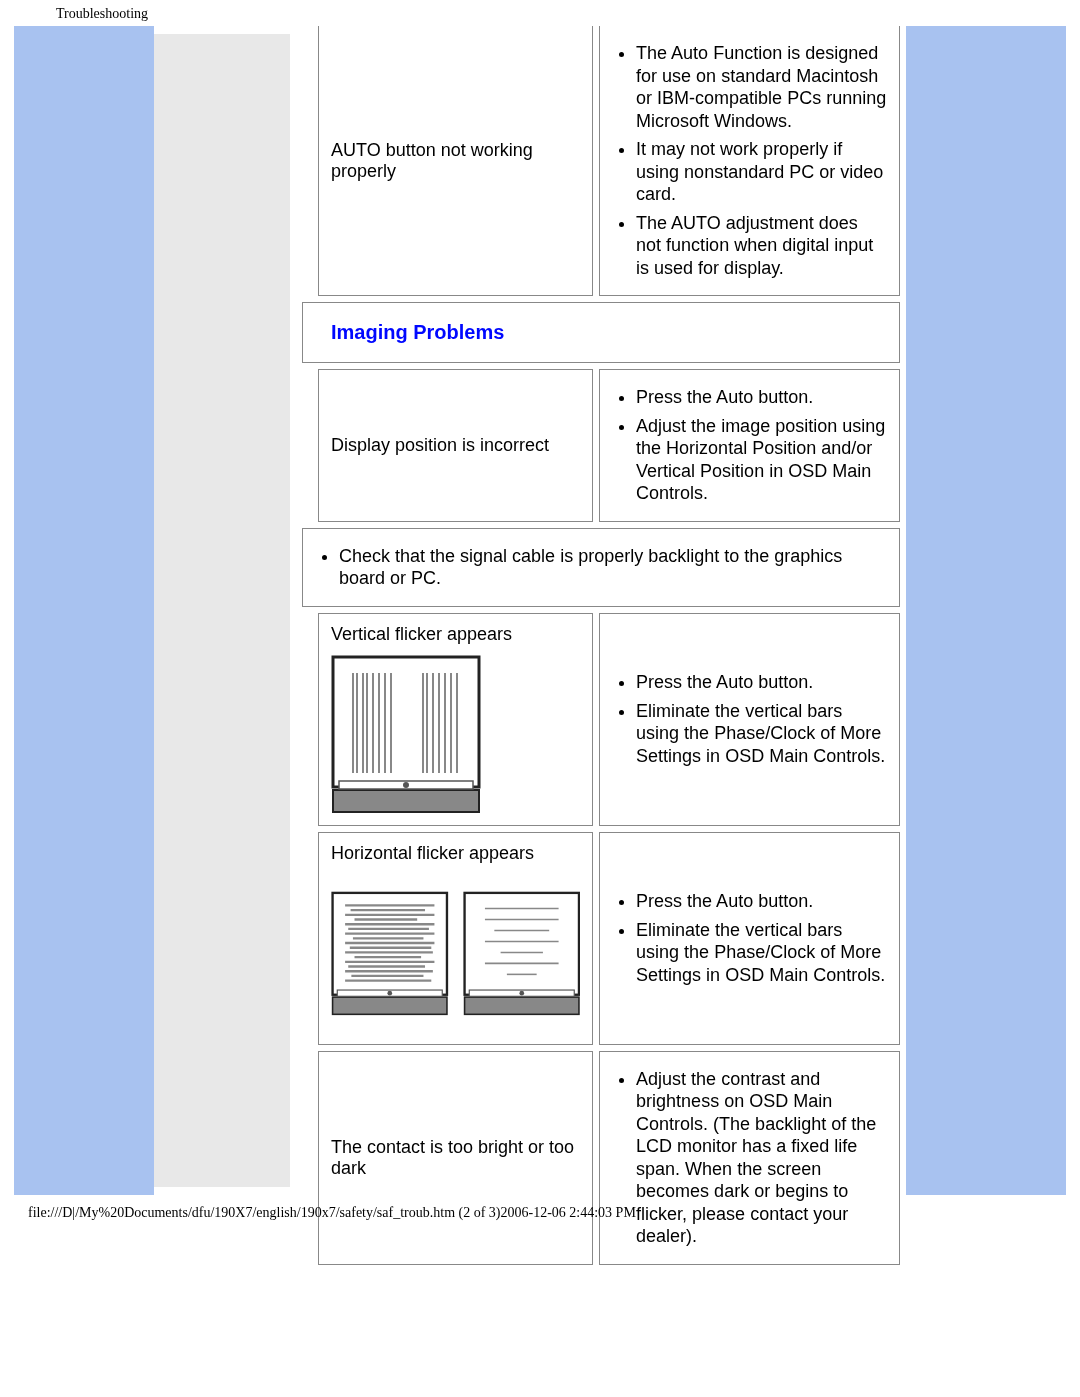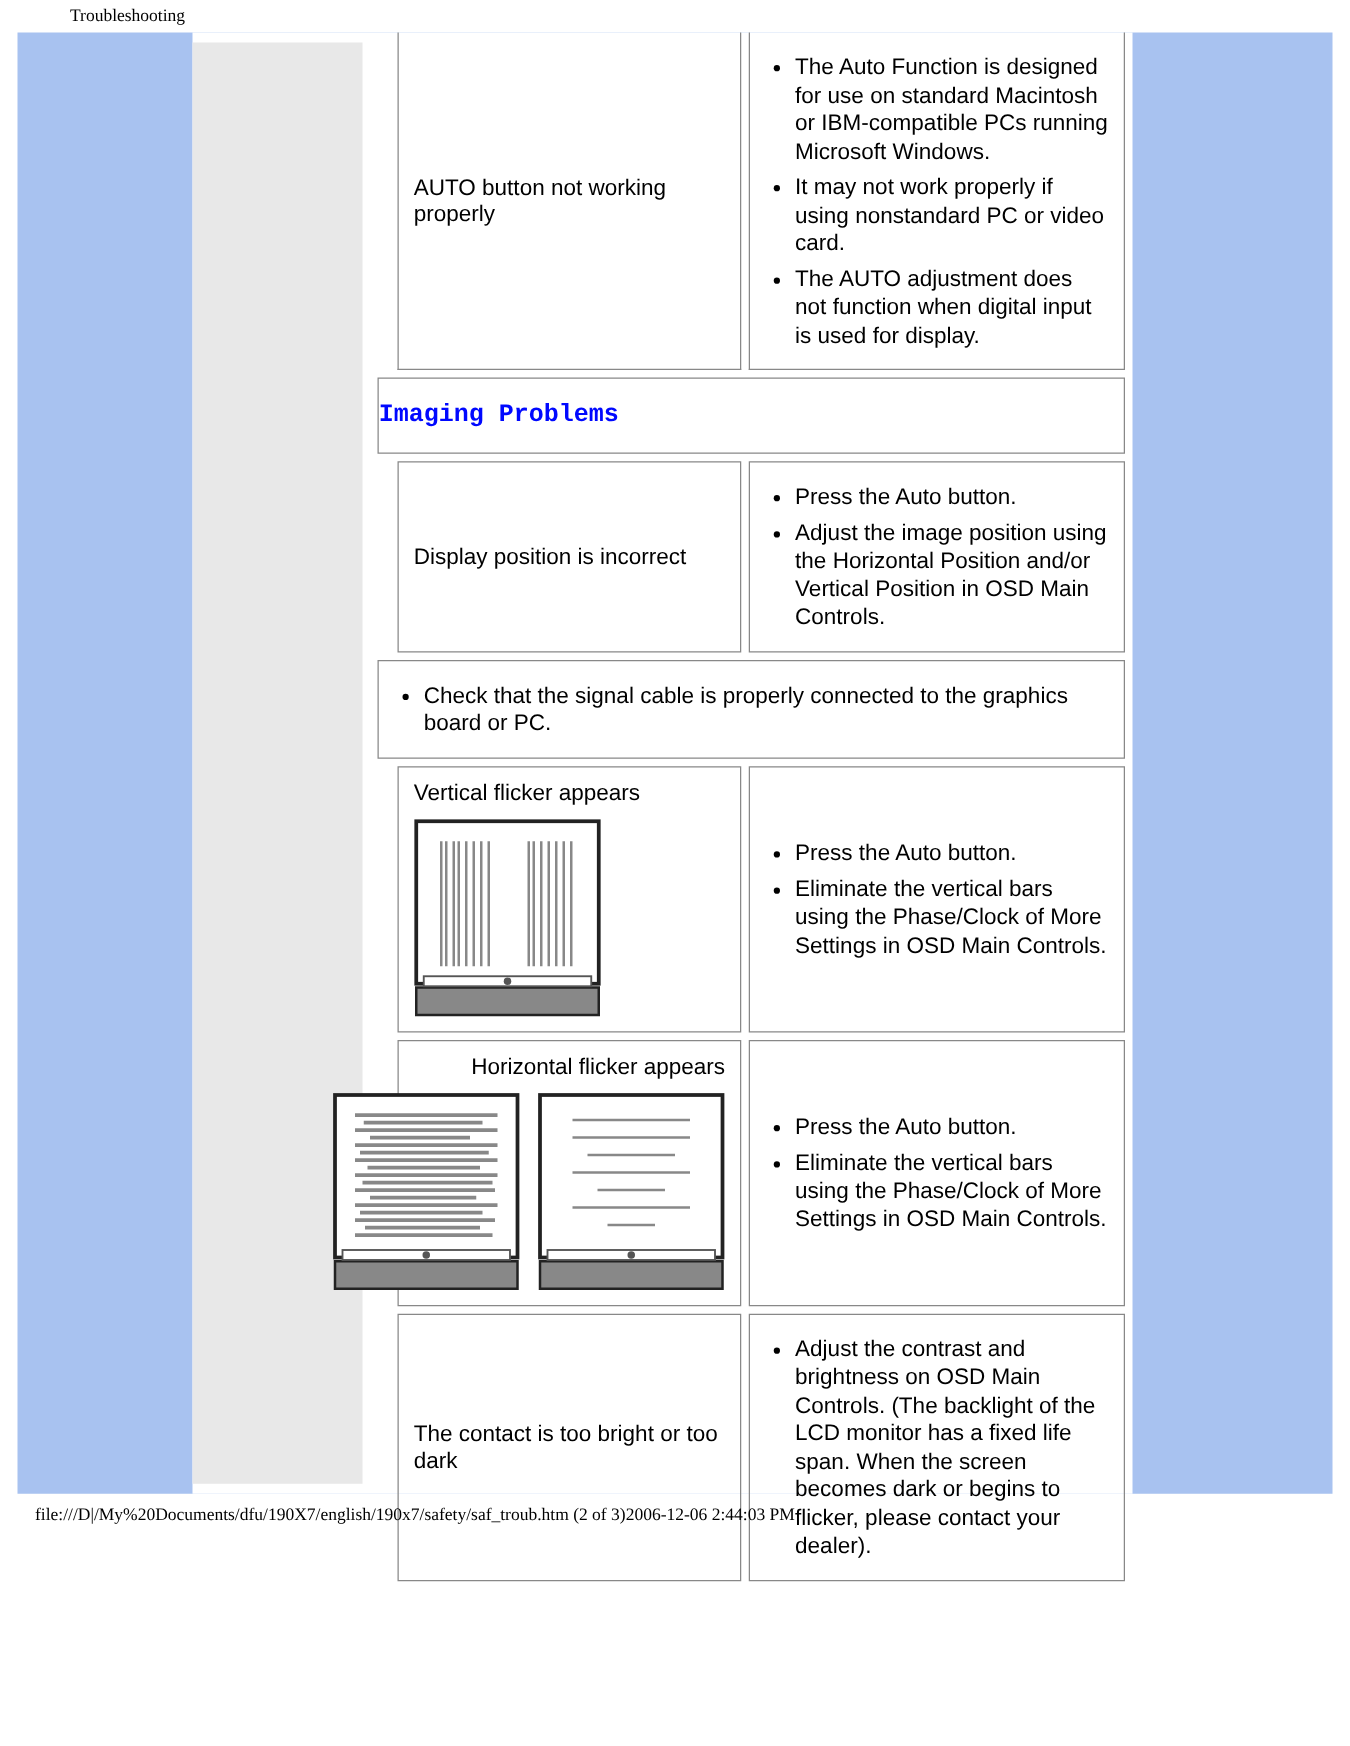--- a/index.html
+++ b/index.html
@@ -144,7 +144,7 @@
         </div>
 
         <div class="row">
-          <div class="cell cell-full" style="padding:18px 0;font-family:Liberation Mono, monospace;">
+          <div class="cell cell-full" style="padding:18px 28px;">
             <span class="section-title">Imaging Problems</span>
           </div>
         </div>

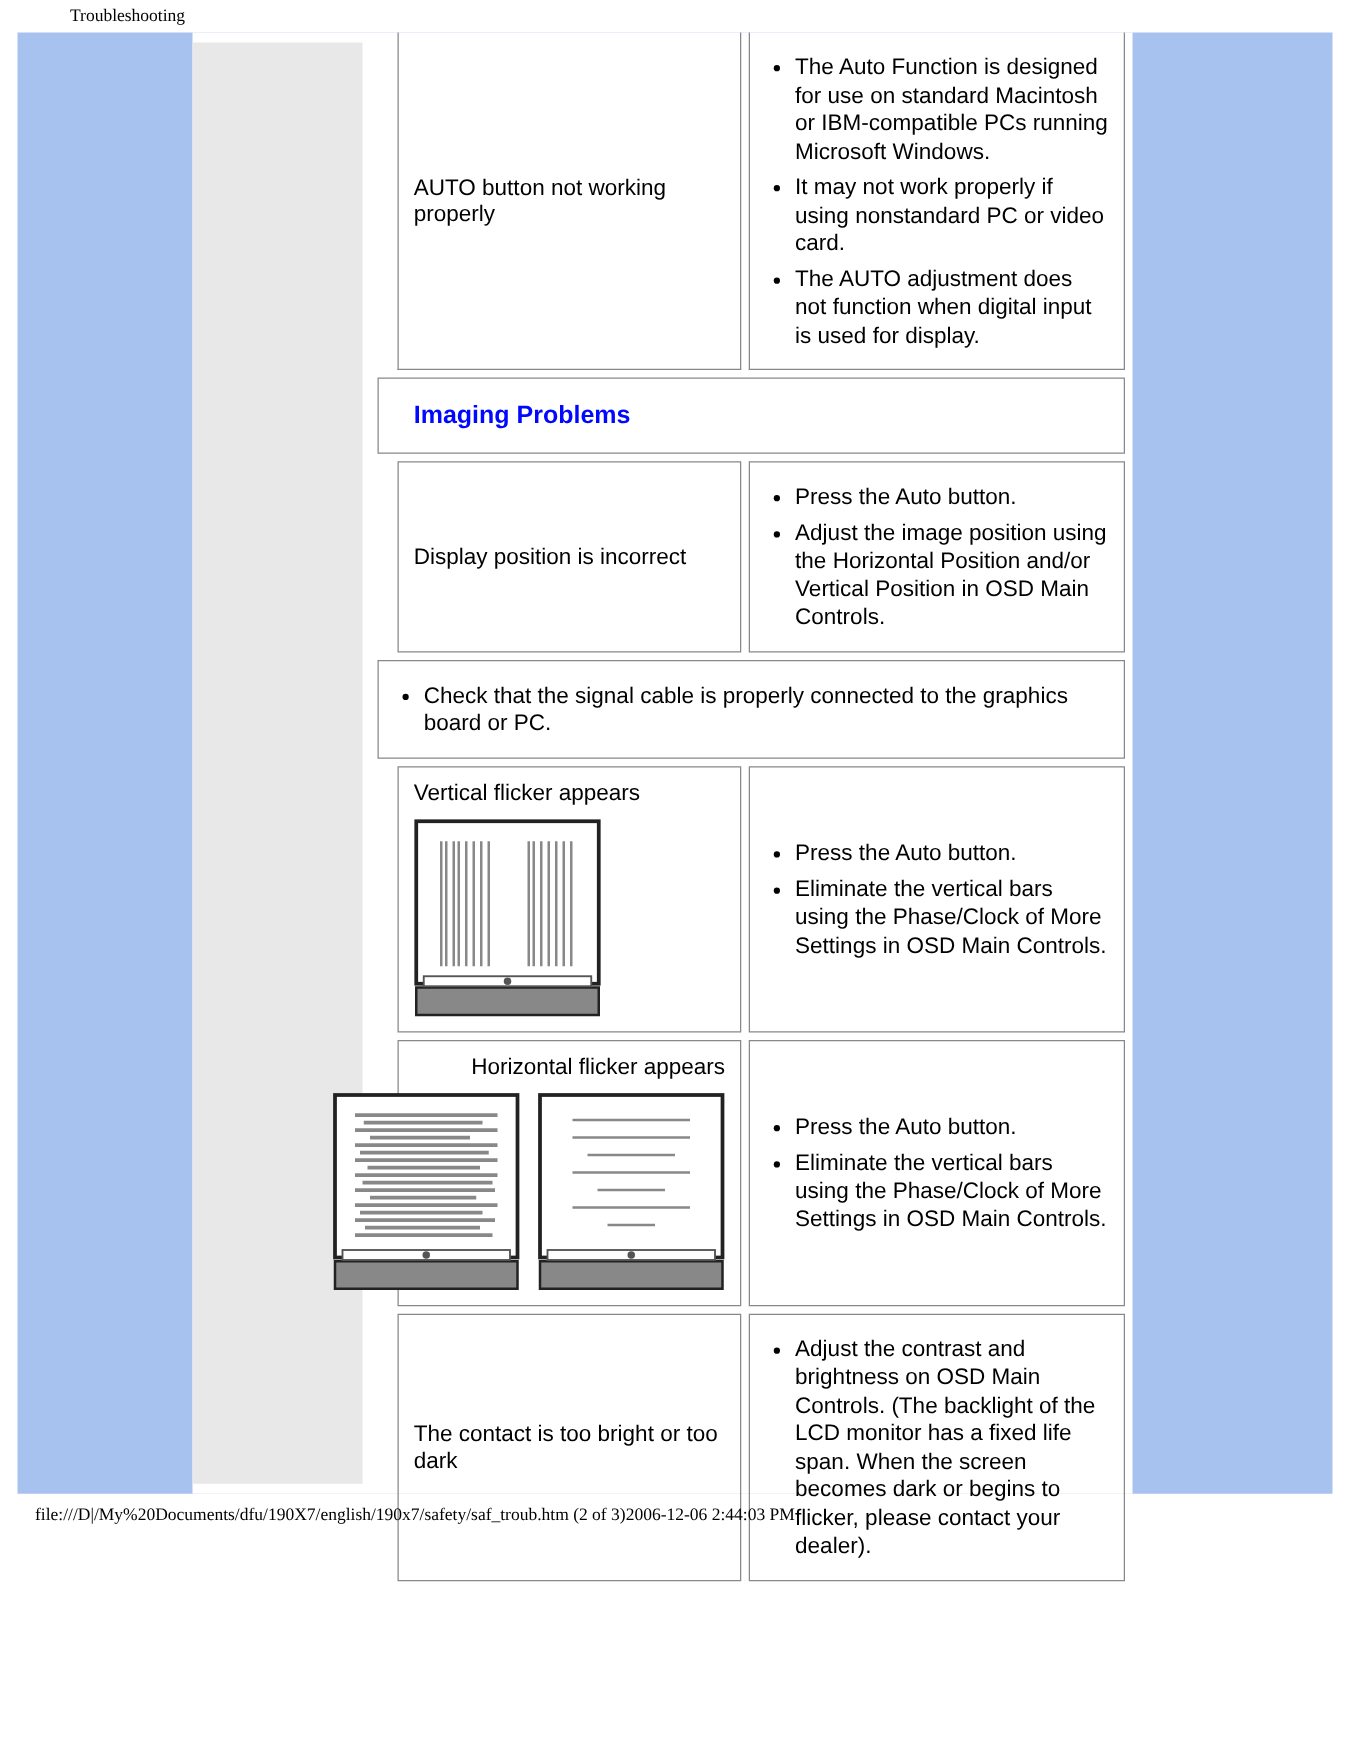--- a/index.html
+++ b/index.html
@@ -164,7 +164,7 @@
         <div class="row">
           <div class="cell cell-r">
             <ul class="bul">
-              <li>Check that the signal cable is properly connected to the graphics board or PC.</li>
+              <li>Check that the signal cable is properly backlight to the graphics board or PC.</li>
             </ul>
           </div>
         </div>

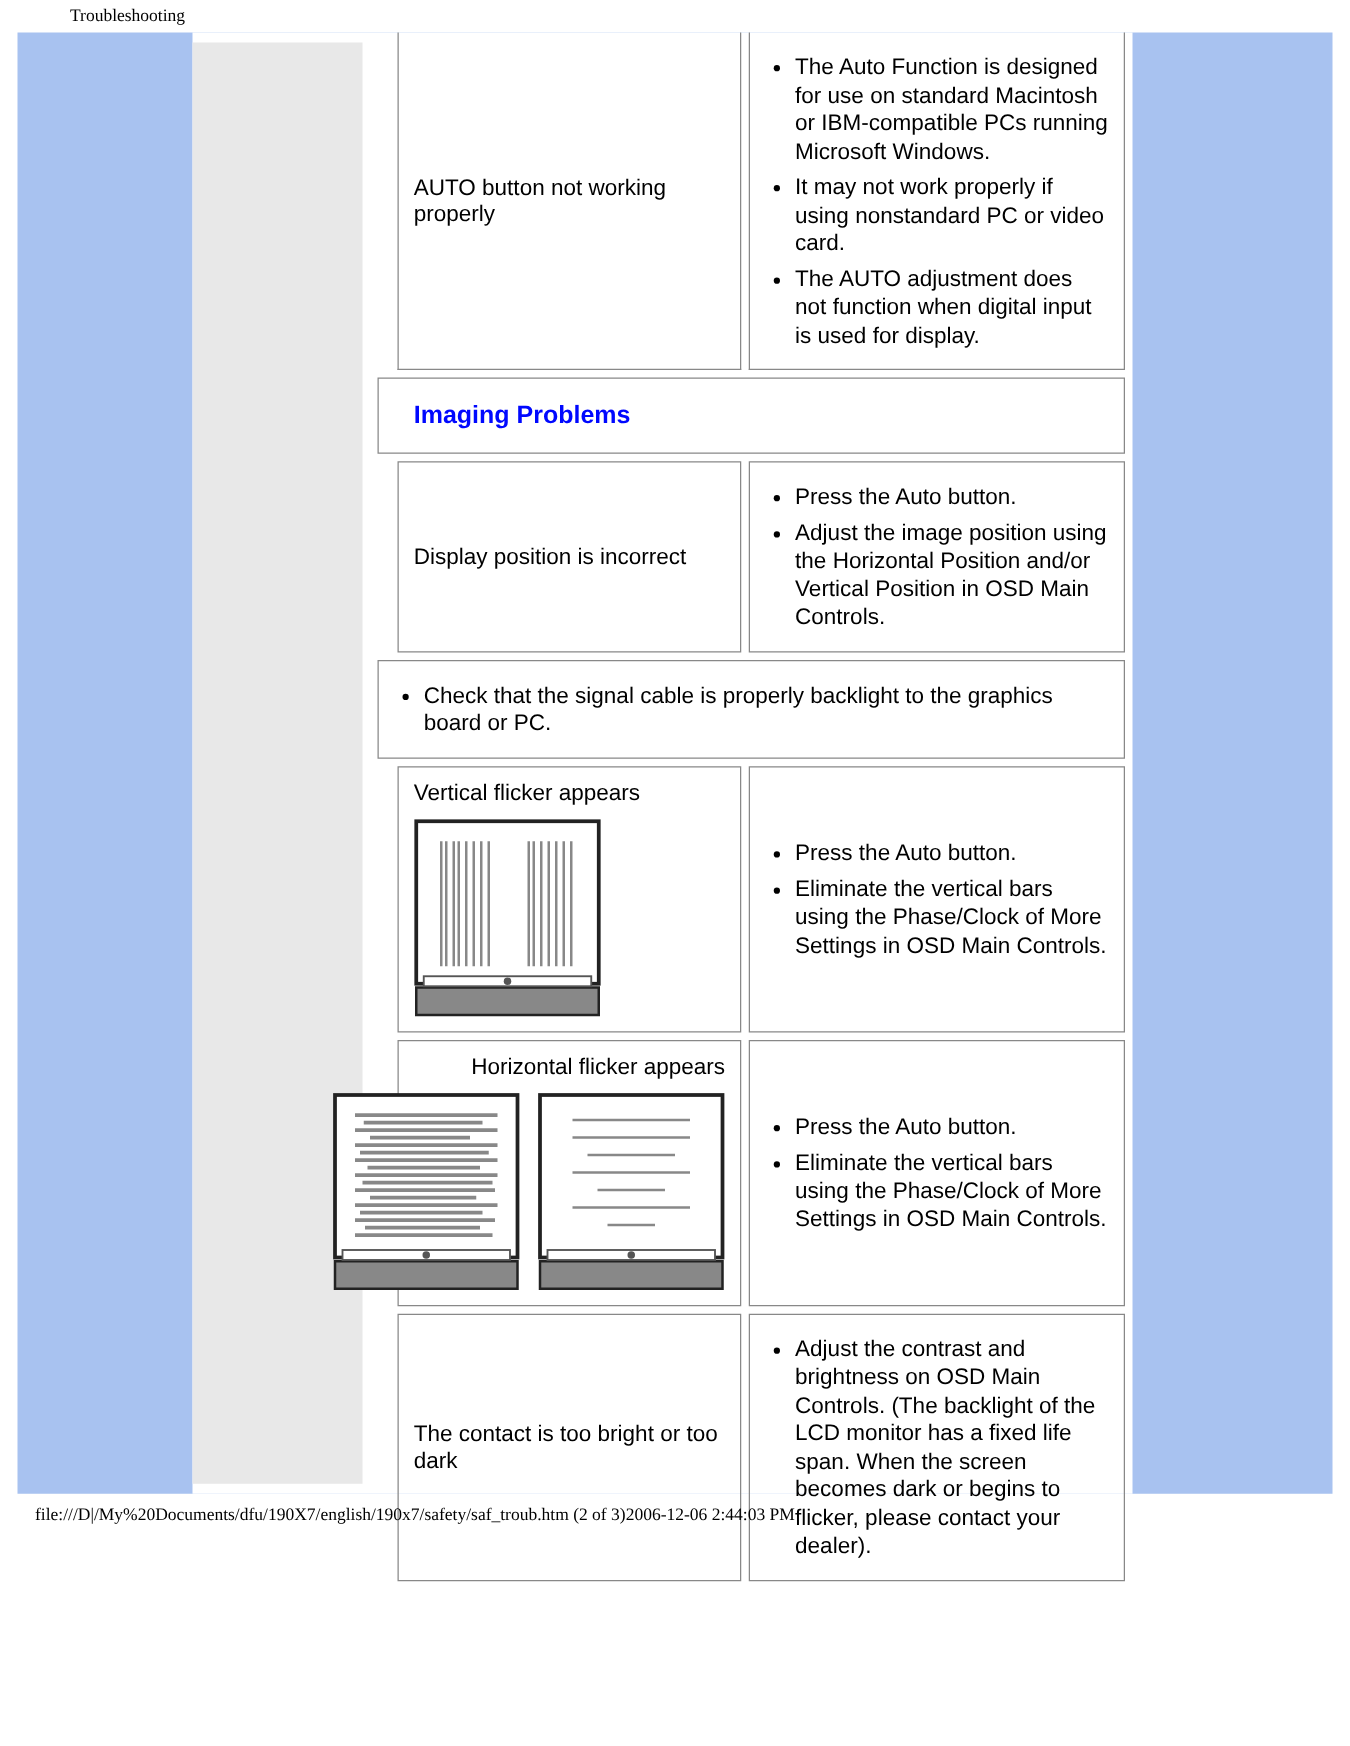--- a/index.html
+++ b/index.html
@@ -209,7 +209,7 @@
         </div>
 
         <div class="row">
-          <div class="cell cell-l" style="justify-content:flex-start;align-items:flex-end;">
+          <div class="cell cell-l" style="justify-content:flex-start;">
             <span>Horizontal flicker appears</span>
             <div class="monitor-row">
               <div class="monitor-box">

